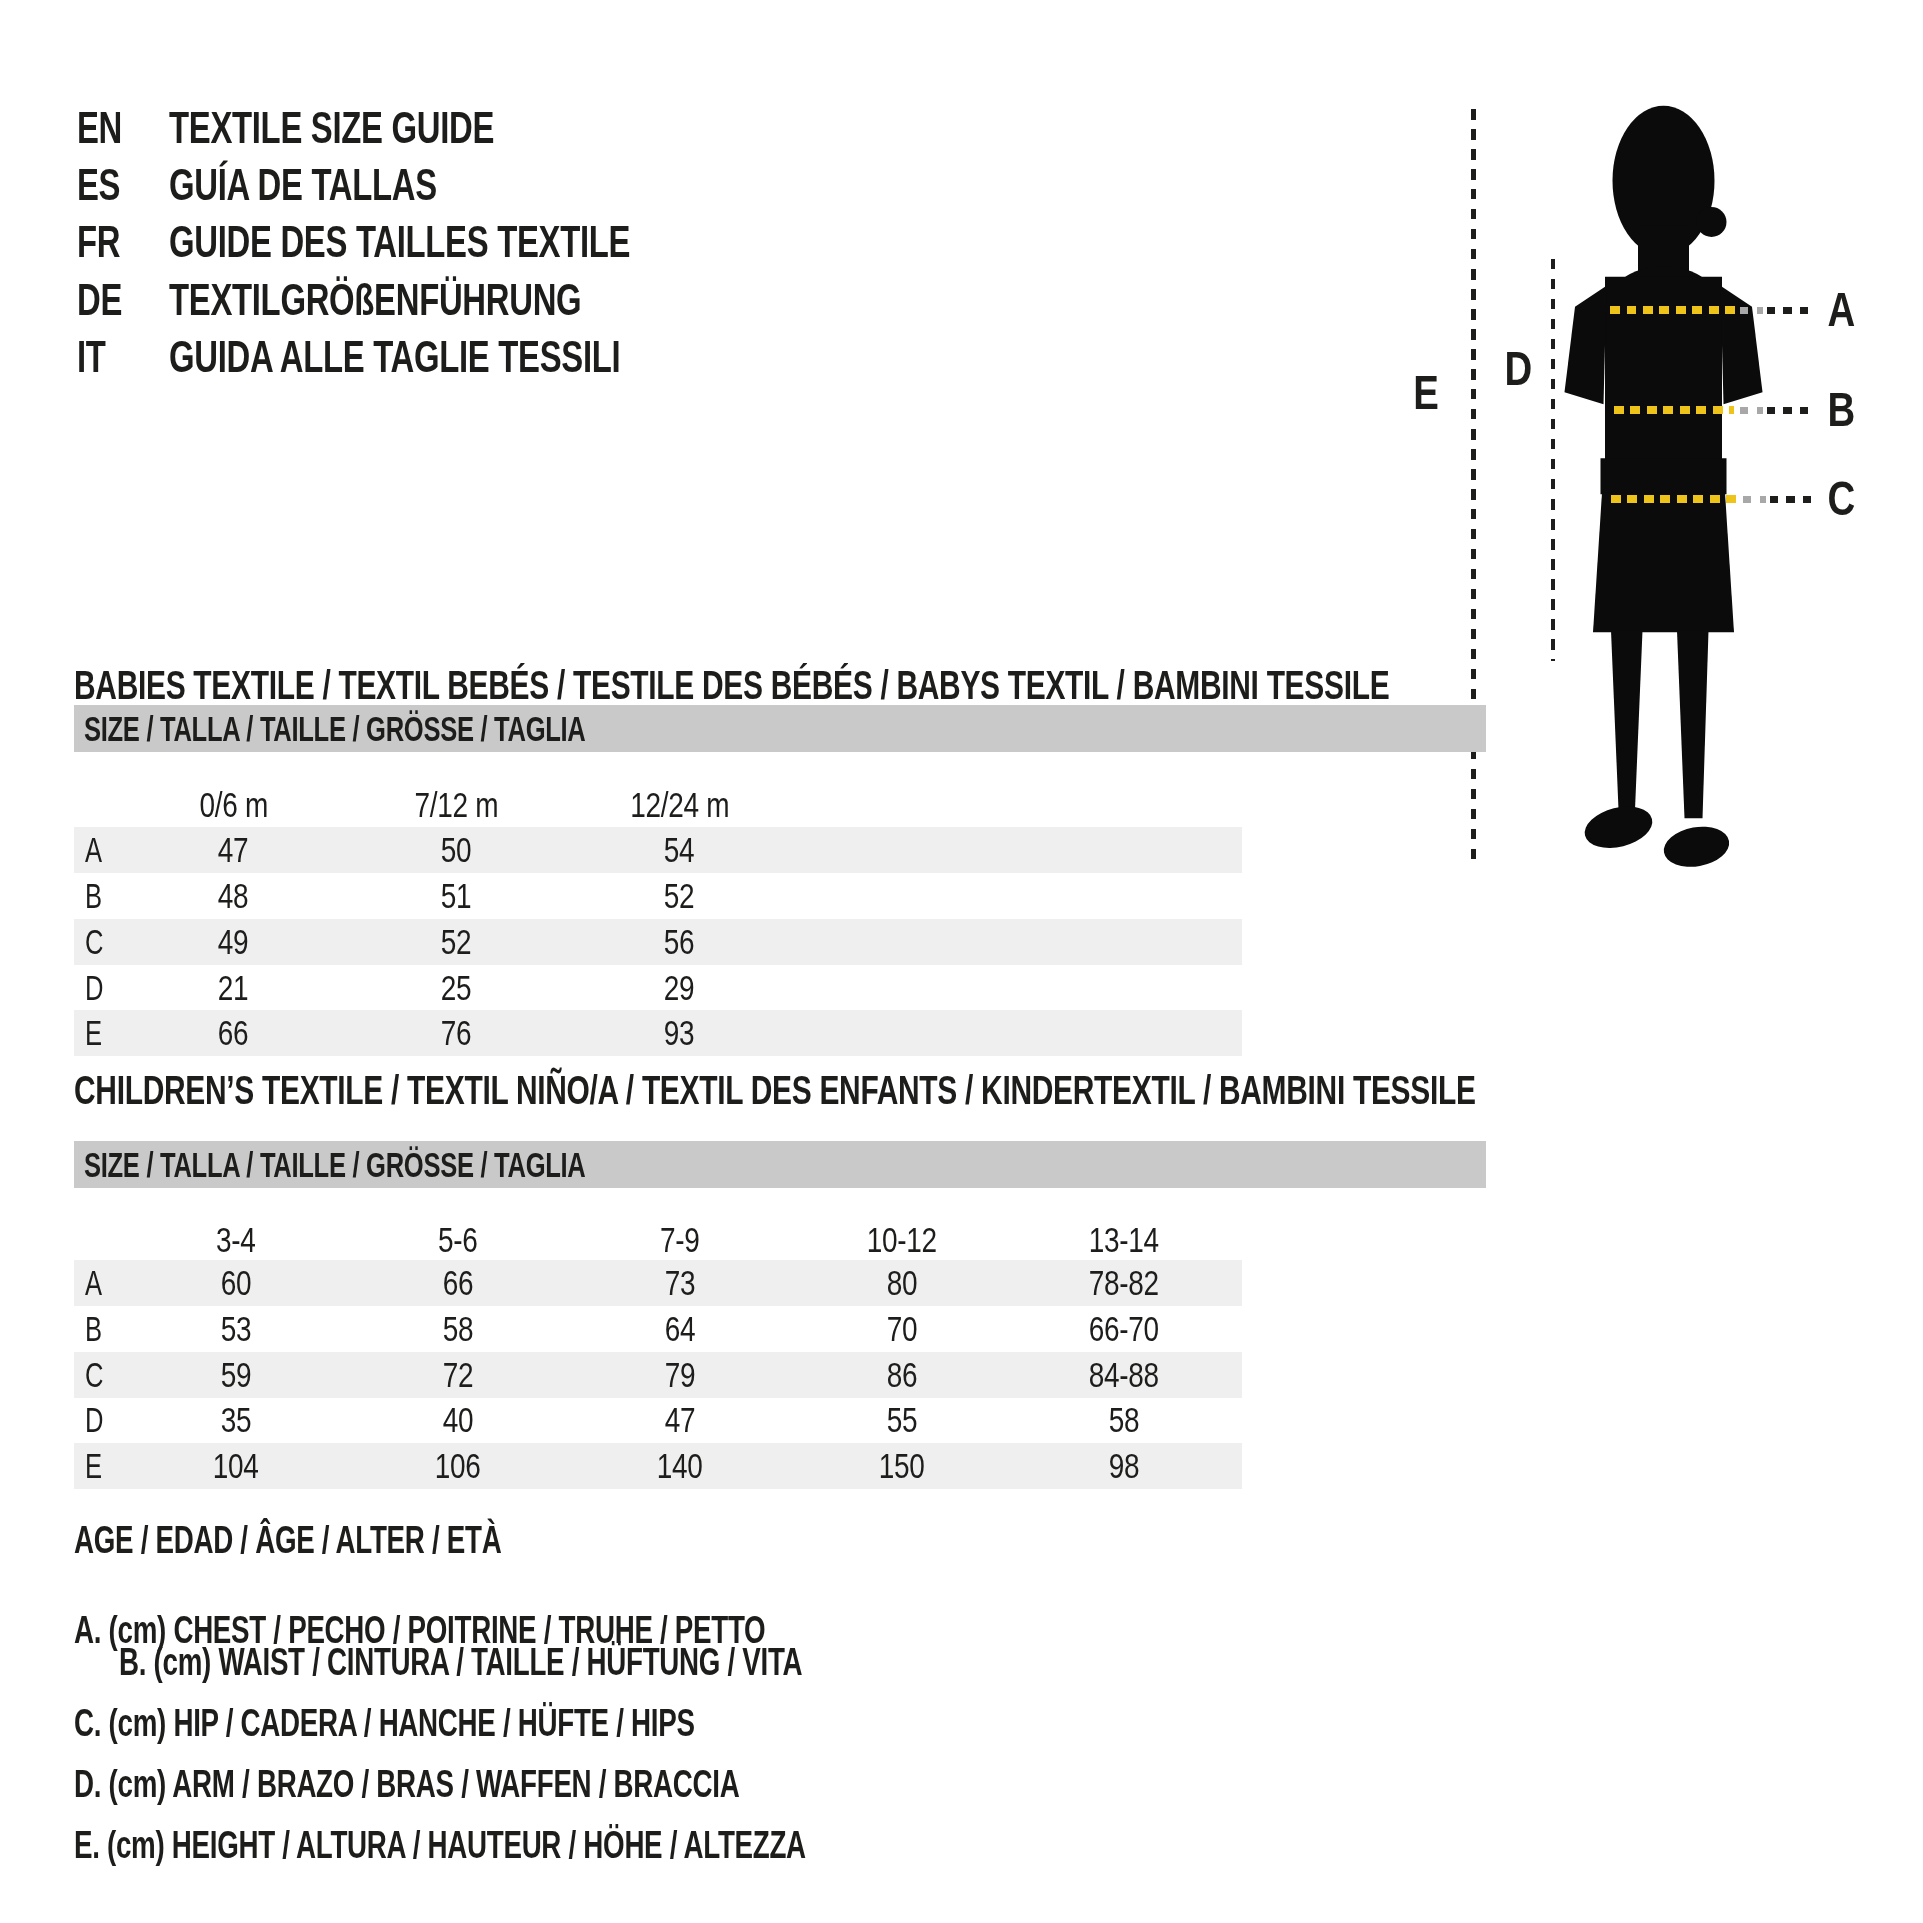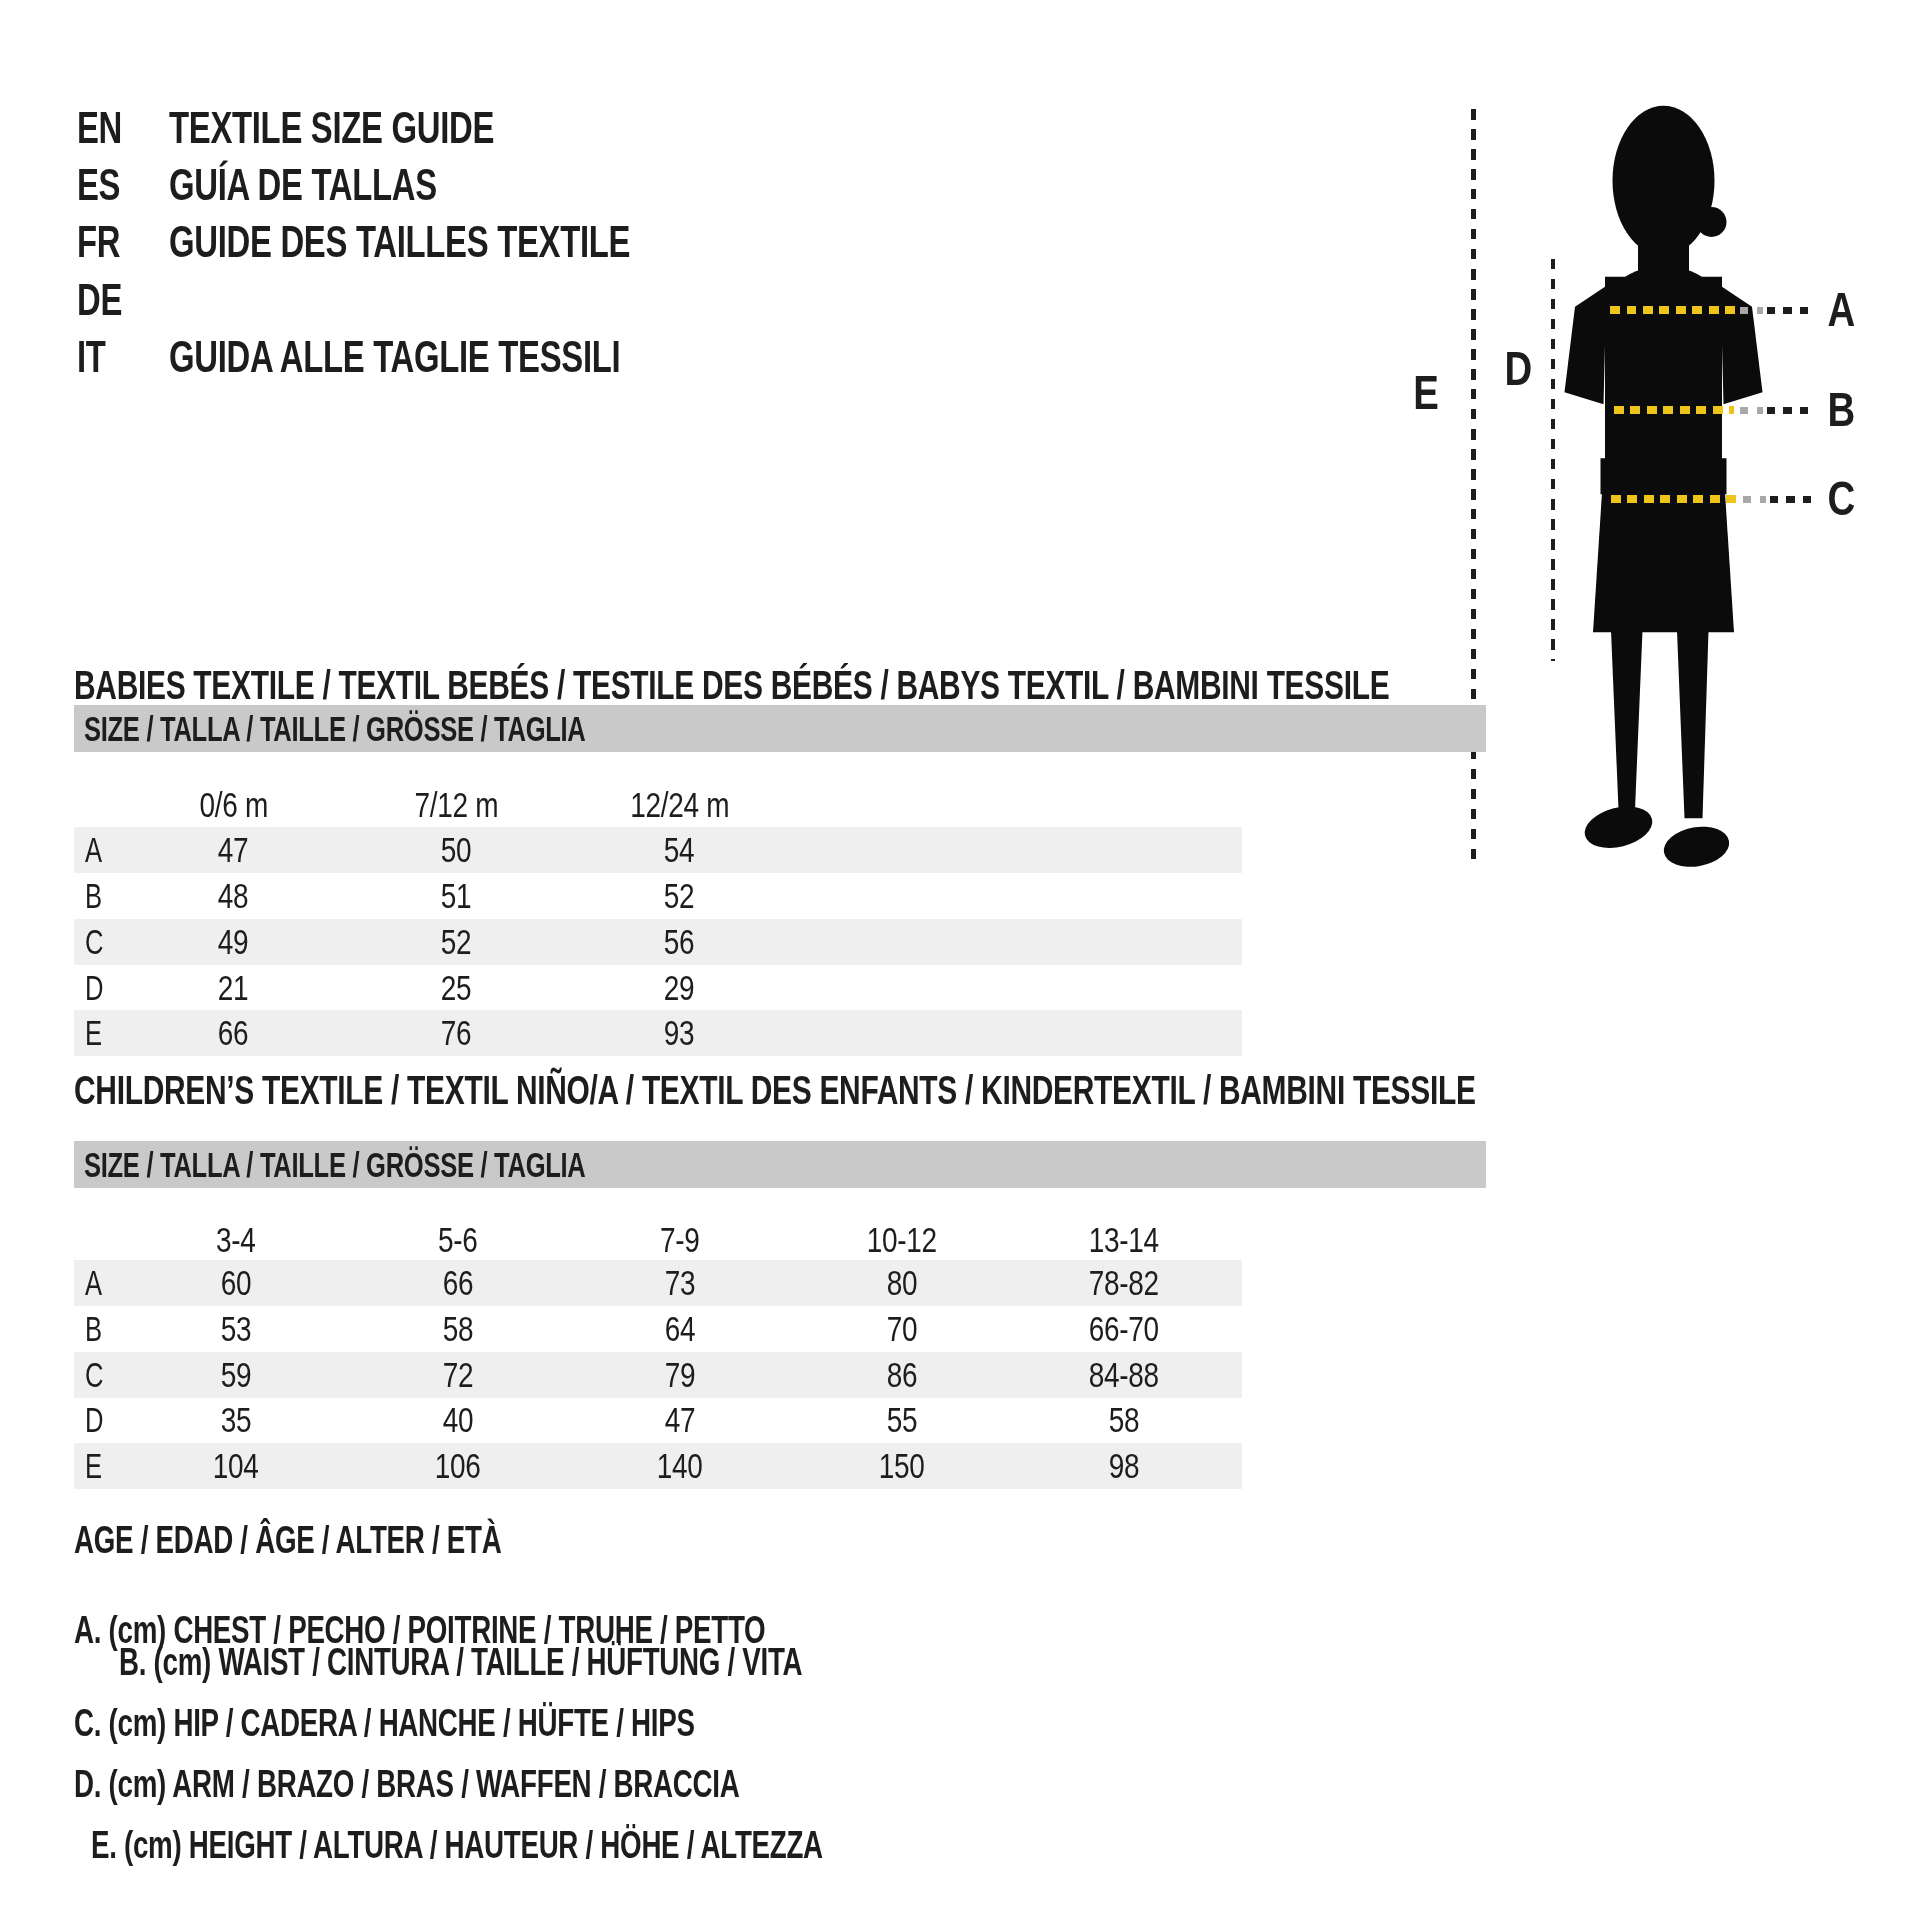--- a/index.html
+++ b/index.html
@@ -83,6 +83,9 @@
     <div class="lang-row" style="top:271px">
       <span class="lang-code">
           <span class="cond-l">DE</span>
+        </span>
+      <span class="lang-label">
+          <span class="cond-l">TEXTILGRÖßENFÜHRUNG</span>
         </span>
     </div>
     <div class="lang-row" style="top:328px">

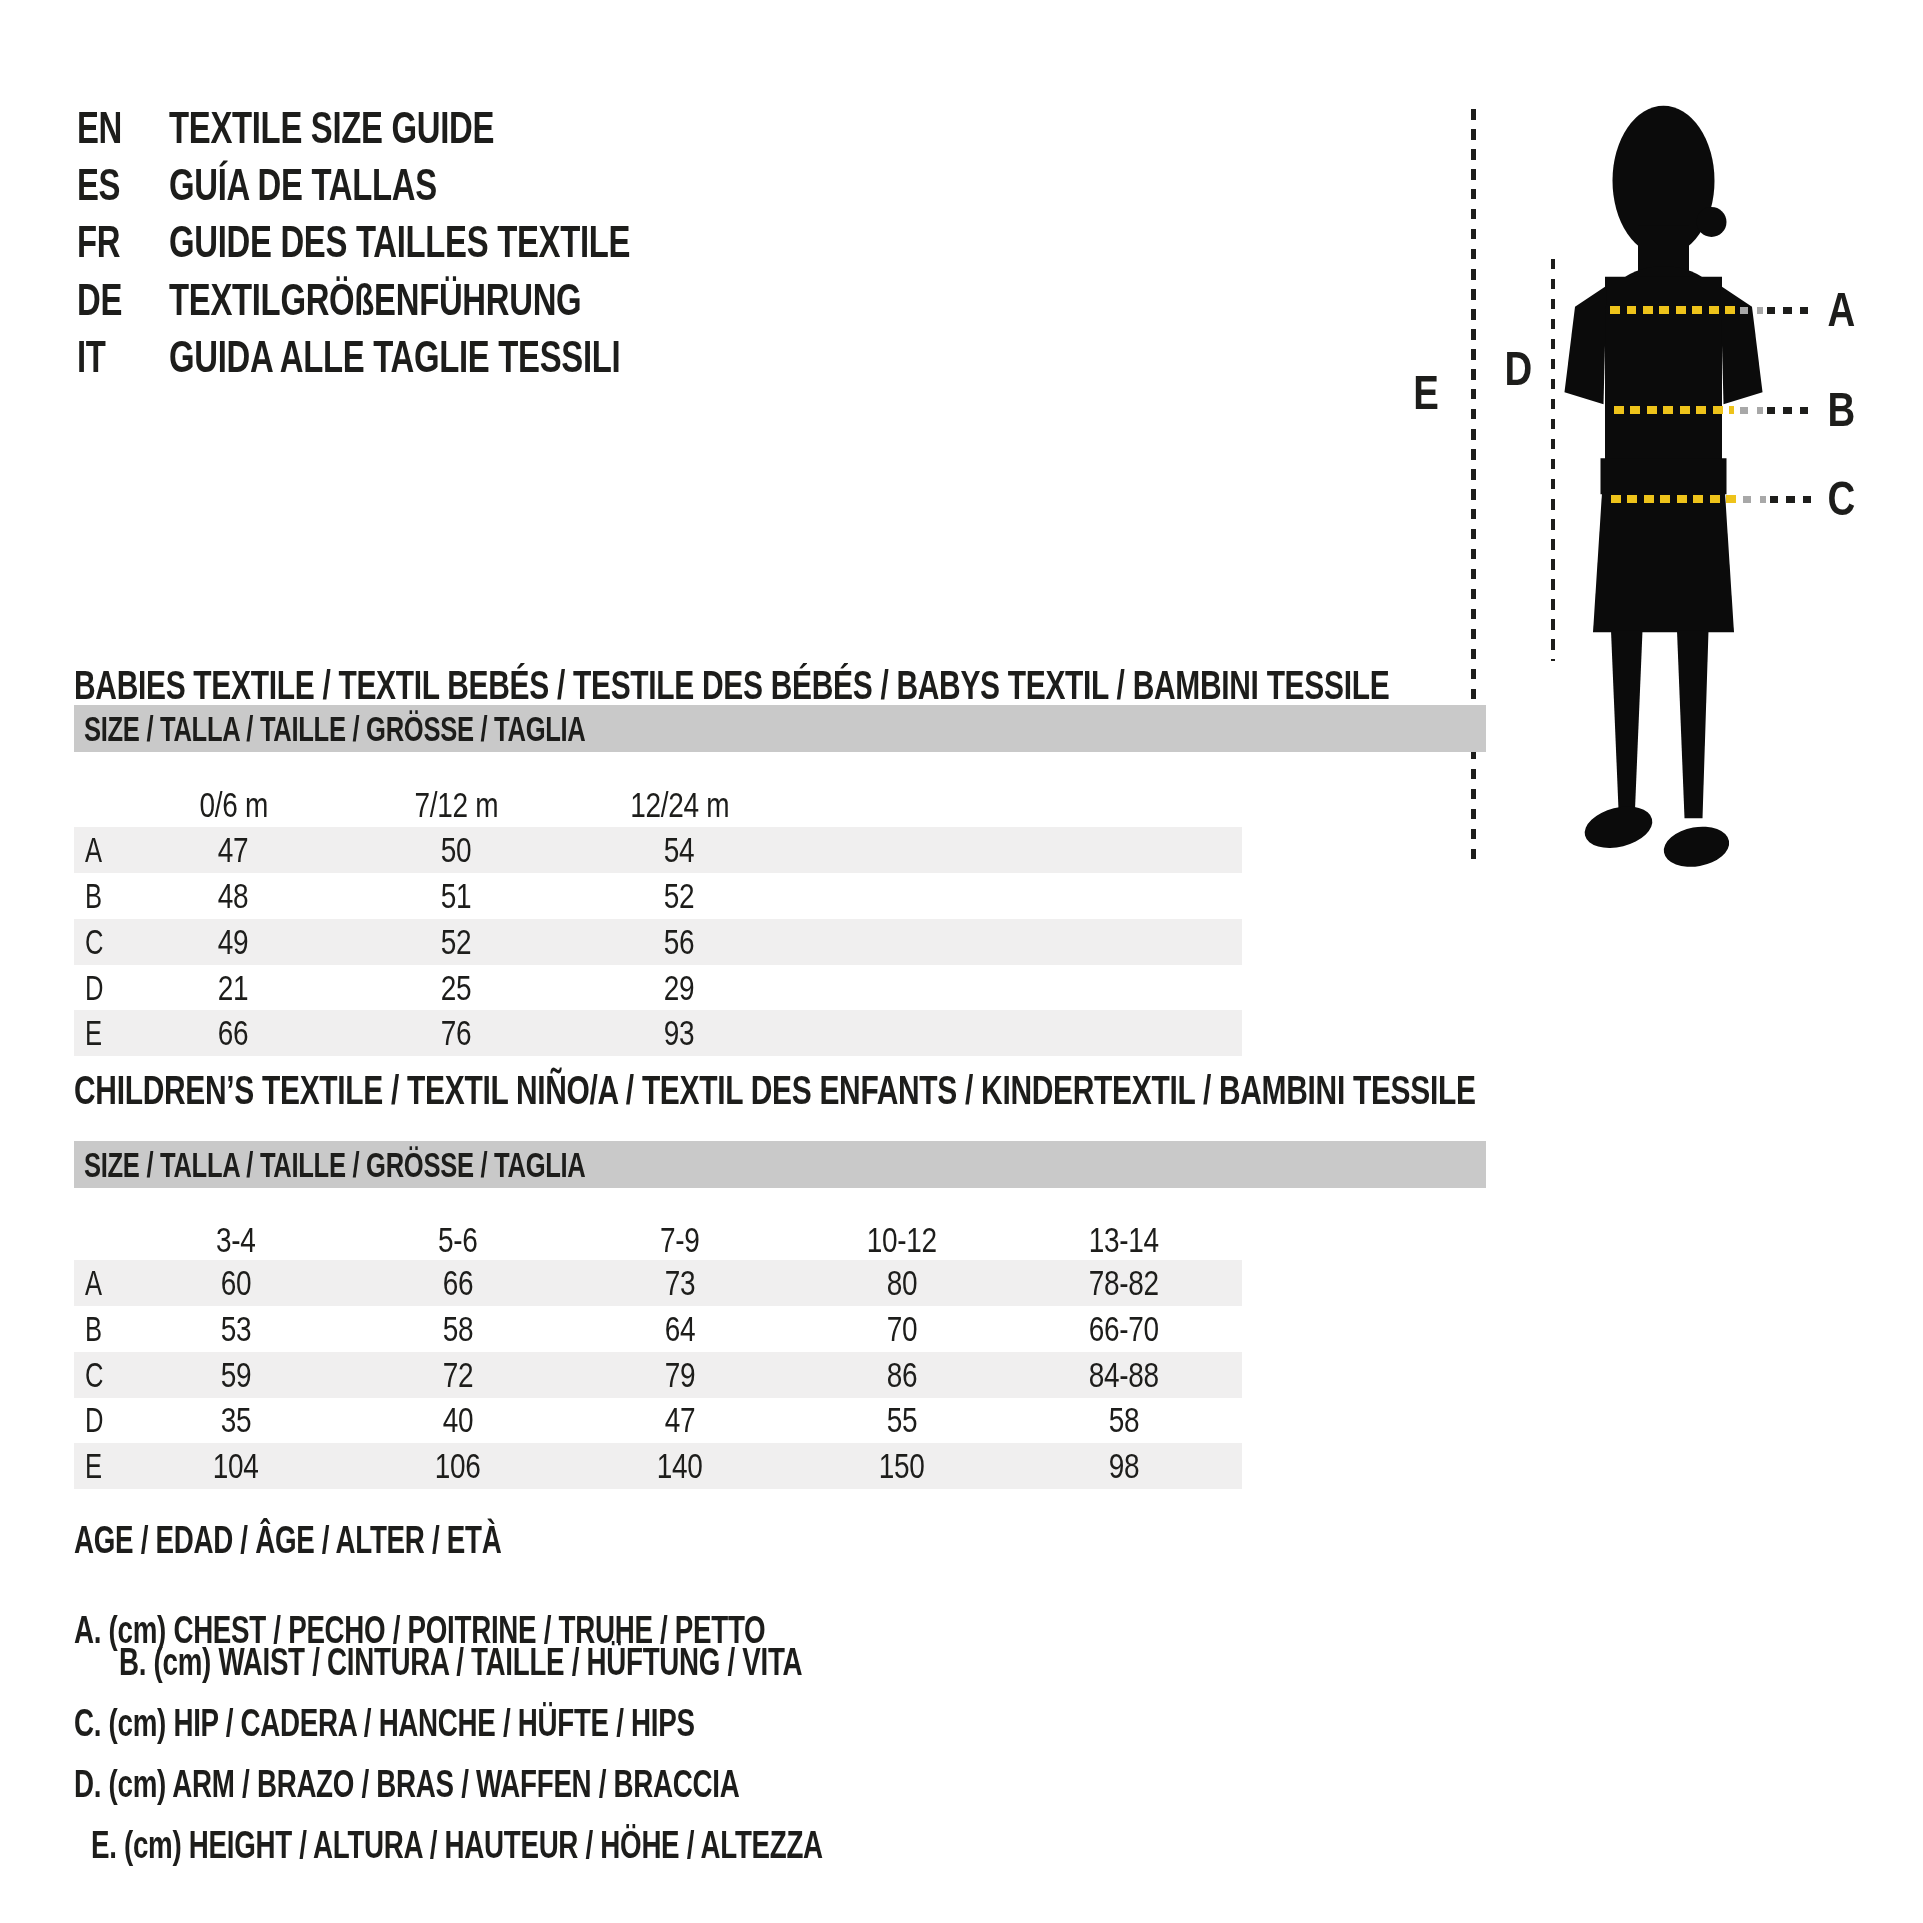--- a/index.html
+++ b/index.html
@@ -269,7 +269,7 @@
     <div class="legend-line" style="top:1754px;">
         <span class="cond-l">D. (cm) ARM / BRAZO / BRAS / WAFFEN / BRACCIA</span>
       </div>
-    <div class="legend-line" style="top:1815px;margin-left:17px;">
+    <div class="legend-line" style="top:1815px;">
         <span class="cond-l">E. (cm) HEIGHT / ALTURA / HAUTEUR / HÖHE / ALTEZZA</span>
       </div>
   </div>

